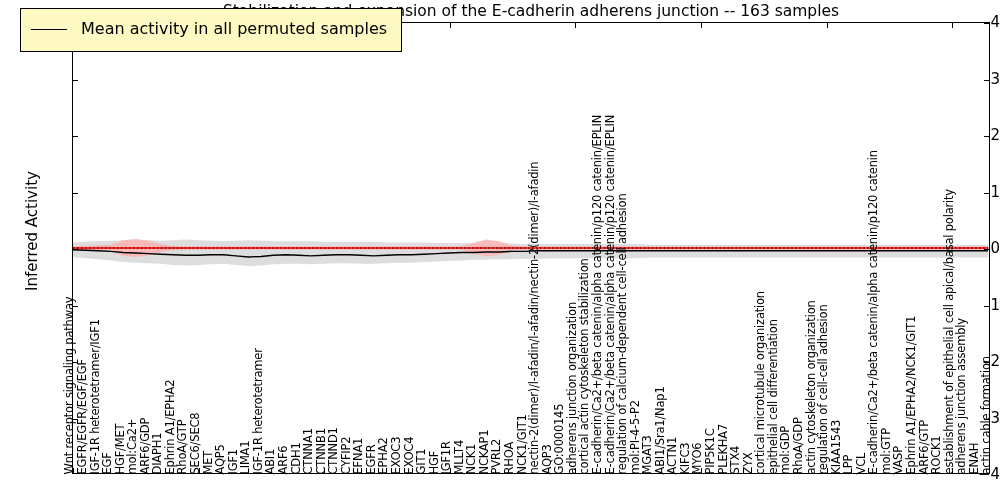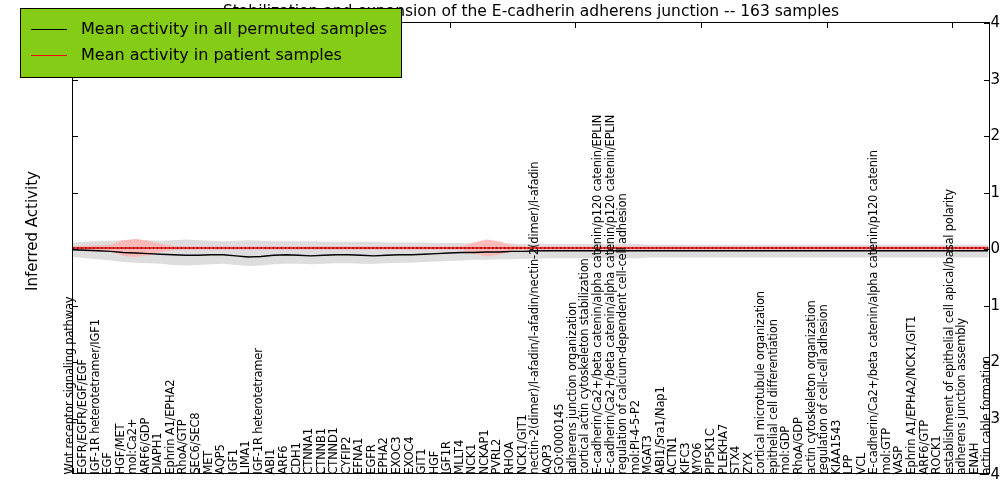--- a/index.html
+++ b/index.html
@@ -139,7 +139,7 @@
     left: 20px;
     top: 8px;
     border: 1.3px solid #000;
-    background: #84cc16;
+    background: #fef9c3;
     padding: 7px 14px 9px 10px;
     box-sizing: border-box;
   }

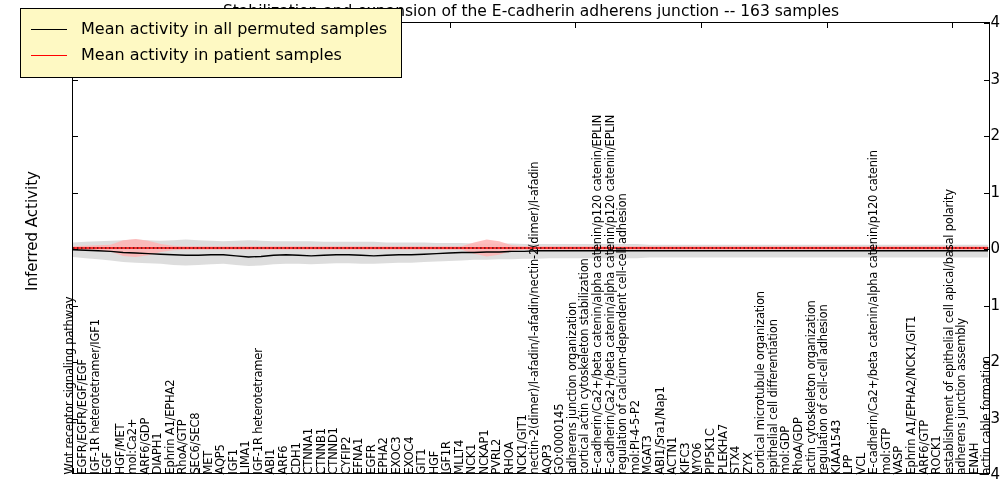--- a/index.html
+++ b/index.html
@@ -309,10 +309,6 @@
       <span class="legend-swatch black"></span>
       <span class="legend-text">Mean activity in all permuted samples</span>
     </div>
-    <div class="legend-row">
-      <span class="legend-swatch red"></span>
-      <span class="legend-text">Mean activity in patient samples</span>
-    </div>
   </div>
 
 </div>

